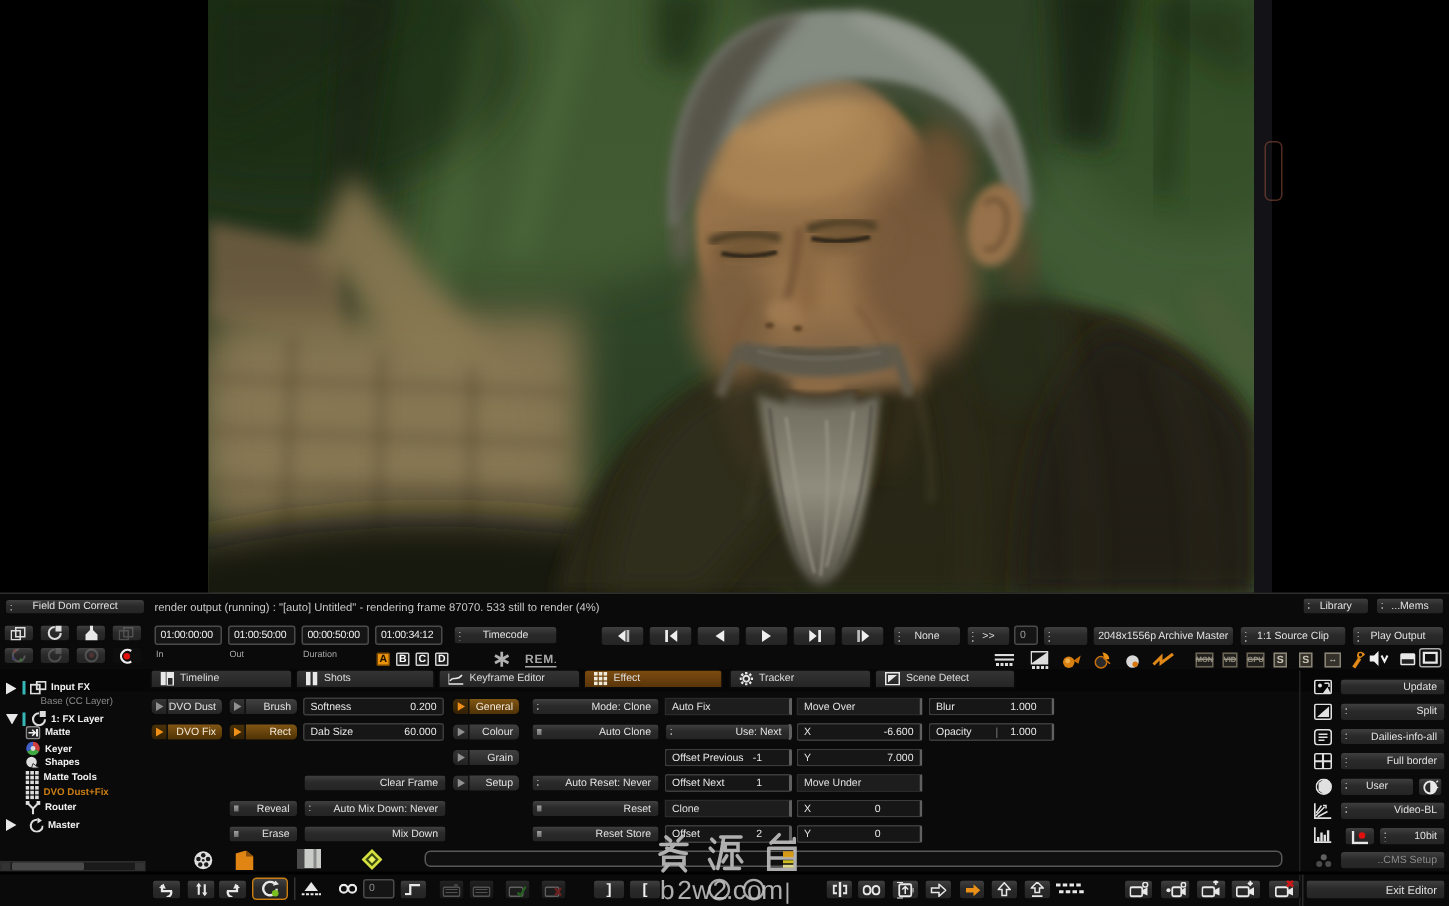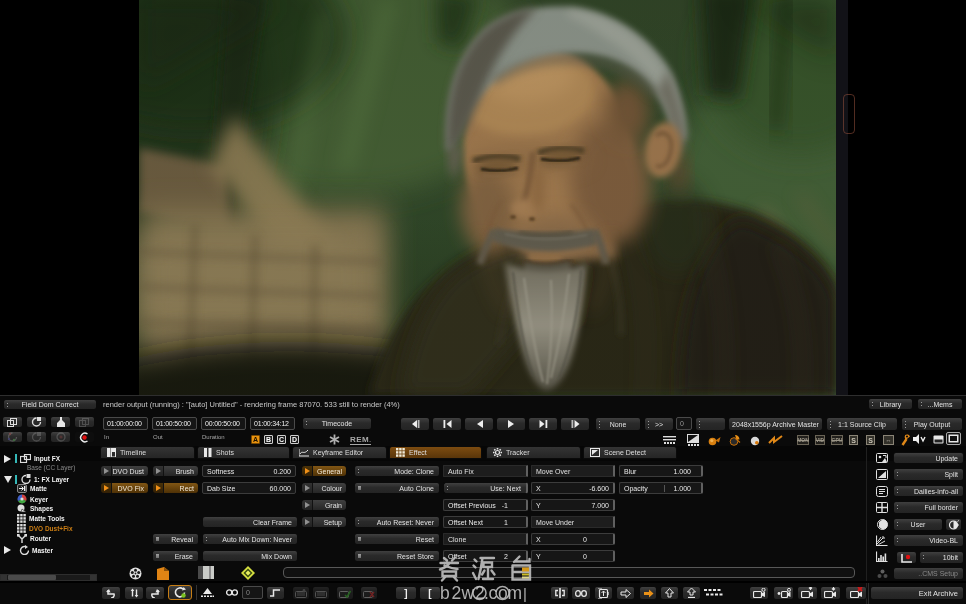--- a/index.html
+++ b/index.html
@@ -955,7 +955,7 @@
   </div>
 <div class="btn dots" style="left:919px;top:551px;width:45px;height:13px">10bit</div>
 <div class="btn" style="left:893px;top:567px;width:71px;height:13px;color:#8a8a8a">..CMS Setup</div>
-<div class="btn" style="left:870px;top:586px;width:94px;height:14px;font-size:7.5px">Exit Archive</div>
+<div class="btn" style="left:870px;top:586px;width:94px;height:14px;font-size:7.5px">Exit Editor</div>
 
 <div class="ab" style="left:430px;top:550px;z-index:50">
 <svg width="150" height="54" viewBox="0 0 150 54">

